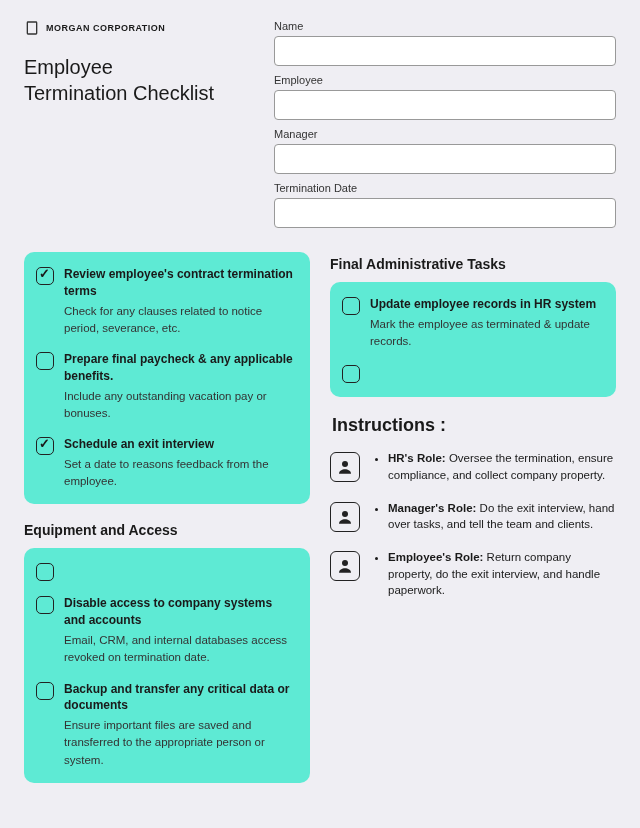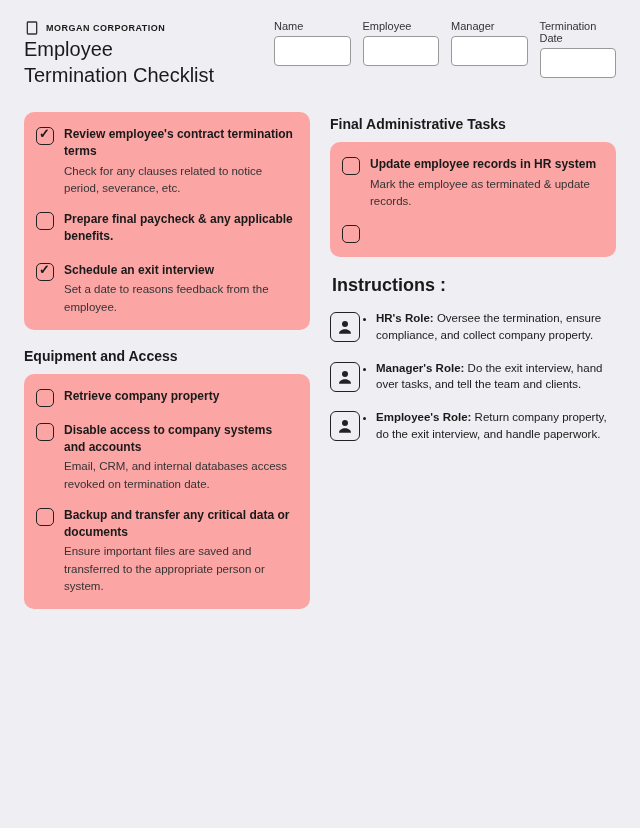--- a/index.html
+++ b/index.html
@@ -6,7 +6,7 @@
 body{background:#efeef3;font-family:Arial,Helvetica,sans-serif;color:#1a1a1a;width:640px;height:828px;padding:20px 24px;font-size:12px}
 .header{display:flex;gap:20px;margin-bottom:24px}
 .header-left{flex:0 0 230px}
-.brand{display:flex;align-items:center;gap:6px;}
+.brand{display:flex;align-items:center;gap:6px;margin-bottom:18px}
 .brand-icon{width:16px;height:16px}
 .brand-text{font-size:9px;font-weight:bold;letter-spacing:0.5px}
 h1{font-size:20px;font-weight:normal;line-height:1.3}

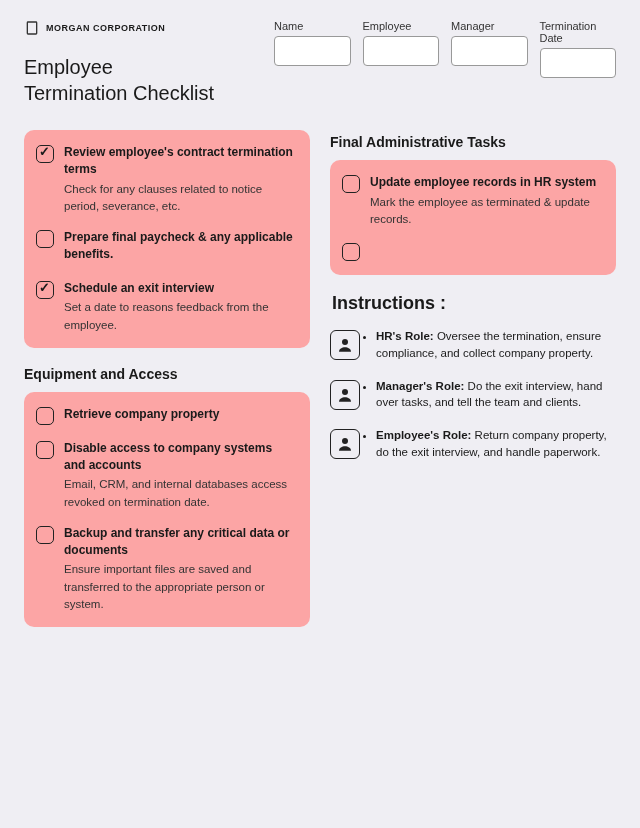--- a/index.html
+++ b/index.html
@@ -10,7 +10,7 @@
 .brand-icon{width:16px;height:16px}
 .brand-text{font-size:9px;font-weight:bold;letter-spacing:0.5px}
 h1{font-size:20px;font-weight:normal;line-height:1.3}
-.fields{flex:1;display:grid;grid-template-columns:1fr 1fr 1fr 1fr;gap:8px 12px}
+.fields{flex:1;display:grid;grid-template-columns:1fr;gap:8px 12px}
 .field label{display:block;font-size:11px;margin-bottom:4px;color:#333}
 .field input{width:100%;height:30px;border:1px solid #999;border-radius:4px;background:#fff;padding:0 6px;font-size:12px}
 .columns{display:flex;gap:20px}

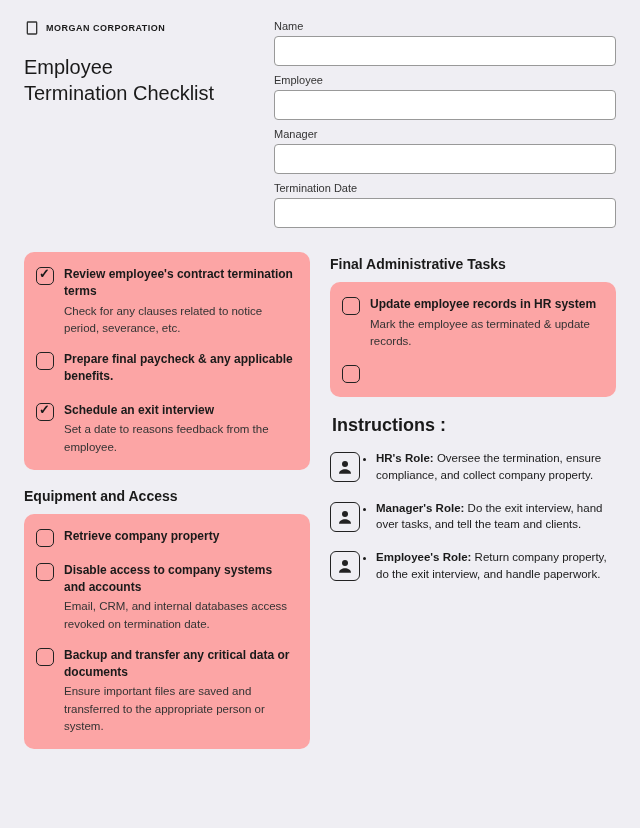--- a/index.html
+++ b/index.html
@@ -16,7 +16,7 @@
 .columns{display:flex;gap:20px}
 .col{flex:1;min-width:0}
 .section-title{font-size:14px;font-weight:bold;margin-bottom:10px;margin-top:4px}
-.card{background:#fca5a5;border-radius:10px;padding:14px 14px 14px 12px;margin-bottom:18px}
+.card{background:#5eead4;border-radius:10px;padding:14px 14px 14px 12px;margin-bottom:18px}
 .item{display:flex;gap:10px;margin-bottom:14px}
 .item:last-child{margin-bottom:0}
 .checkbox{flex:0 0 18px;height:18px;border:1.5px solid #222;border-radius:5px;margin-top:1px;position:relative}

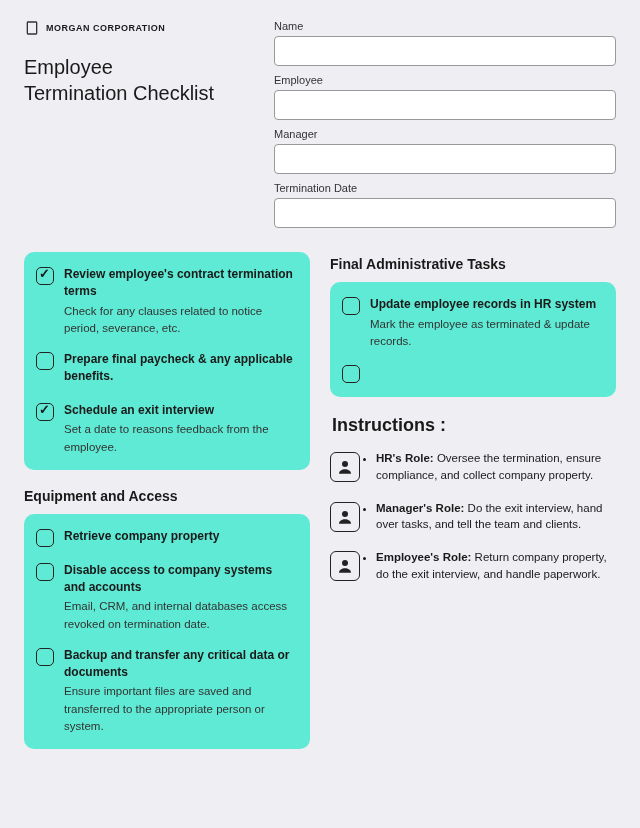--- a/index.html
+++ b/index.html
@@ -88,6 +88,7 @@
           <div class="checkbox"></div>
           <div class="item-body">
             <div class="item-title">Prepare final paycheck &amp; any applicable benefits.</div>
+            <div class="item-desc">Include any outstanding vacation pay or bonuses.</div>
           </div>
         </div>
         <div class="item">

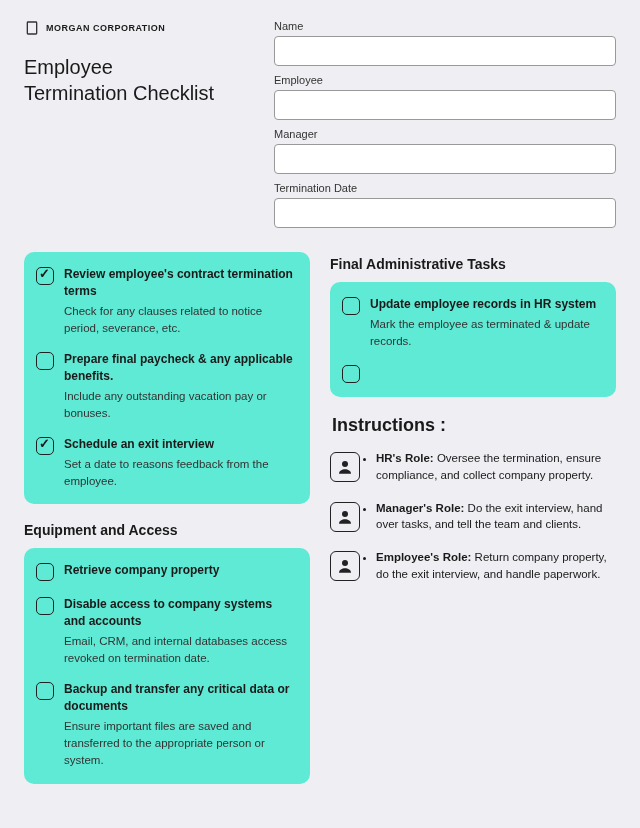--- a/index.html
+++ b/index.html
@@ -25,7 +25,7 @@
 .item-title{font-weight:bold;font-size:12px;line-height:1.4;margin-bottom:3px}
 .item-desc{font-size:11.5px;color:#333;line-height:1.5}
 .instr-title{font-size:18px;font-weight:bold;margin:6px 0 14px 2px}
-.instr-row{display:flex;margin-bottom:16px;align-items:flex-start}
+.instr-row{display:flex;gap:12px;margin-bottom:16px;align-items:flex-start}
 .instr-icon{flex:0 0 30px;height:30px;border:1.5px solid #222;border-radius:6px;display:flex;align-items:center;justify-content:center;margin-top:2px}
 .instr-icon svg{width:18px;height:18px}
 .instr-body{flex:1}

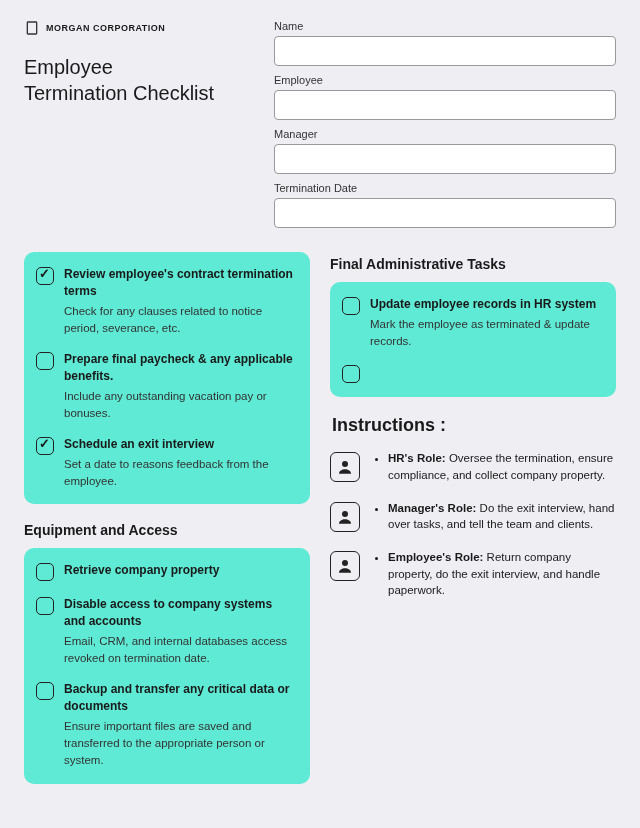--- a/index.html
+++ b/index.html
@@ -105,7 +105,6 @@
         <div class="item">
           <div class="checkbox"></div>
           <div class="item-body">
-            <div class="item-title">Retrieve company property</div>
           </div>
         </div>
         <div class="item">

